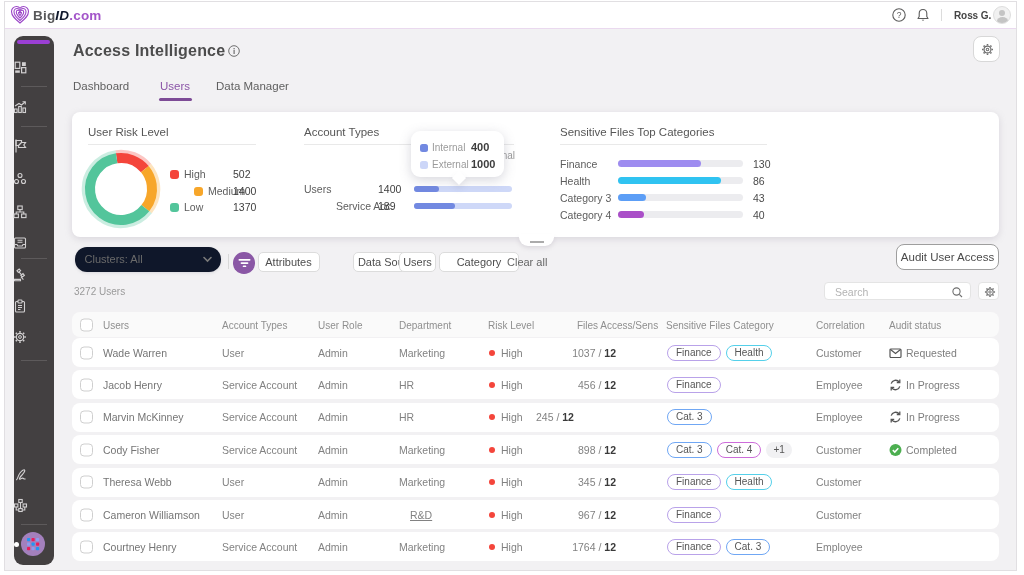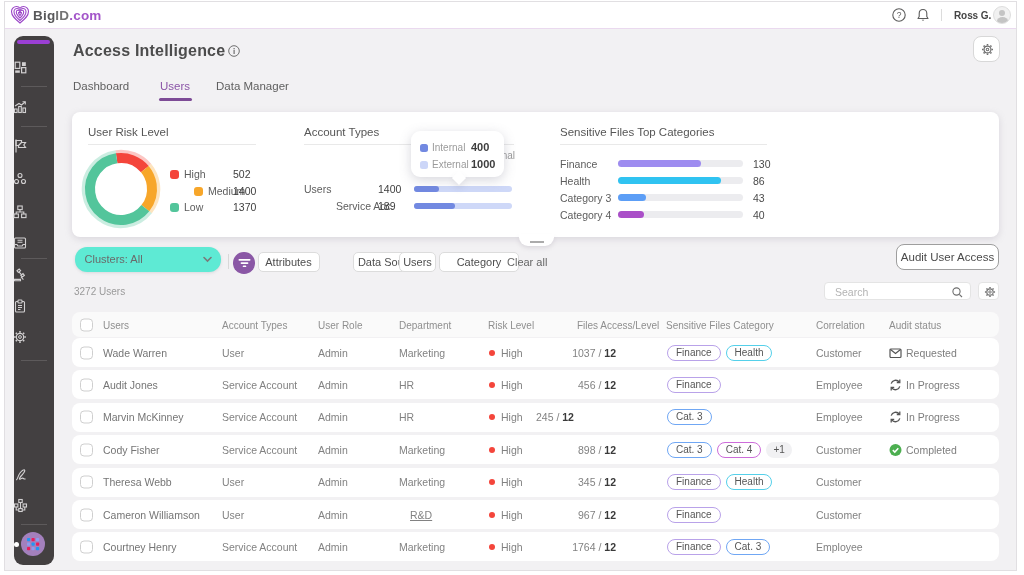--- a/index.html
+++ b/index.html
@@ -48,7 +48,7 @@
     <path d="M10 10.5 C9 9.5,8.5 8.6,8.5 7.7 C8.5 7.2,9.2 6.9,10 7.8 C10.8 6.9,11.5 7.2,11.5 7.7 C11.5 8.6,11 9.5,10 10.5 Z"></path>
   </g>
 </svg>
-<div class="abs" style="left:33px;top:8px;font-size:13.5px;font-weight:bold;color:#58585a;letter-spacing:0.2px;">Big<span style="color:#737373;">ID</span><span style="color:#a355c9;">.com</span></div>
+<div class="abs" style="left:33px;top:8px;font-size:13.5px;font-weight:bold;color:#58585a;letter-spacing:0.2px;">Big<span style="color:#0f172a;font-style:italic;">ID</span><span style="color:#a355c9;">.com</span></div>
 
 <svg class="abs" style="left:892px;top:8px" width="14" height="14" viewBox="0 0 14 14">
   <circle cx="7" cy="7" r="6.2" fill="none" stroke="#5c5c5c" stroke-width="1.1"></circle>

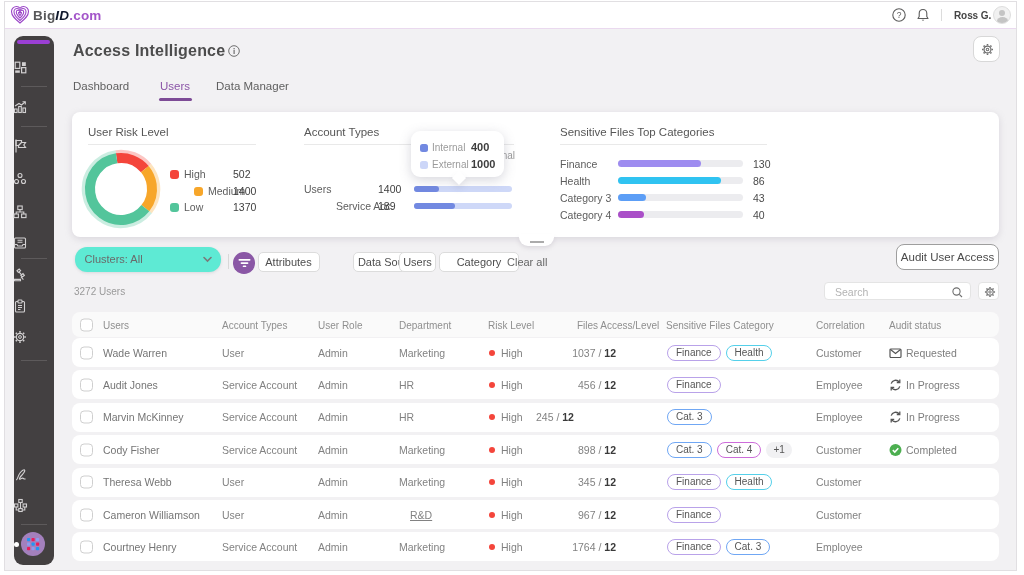--- a/index.html
+++ b/index.html
@@ -279,7 +279,7 @@
 <div class="sval" style="top:192px;">43</div>
 <div class="sval" style="top:209px;">40</div>
 
-<div class="abs" style="left:74.5px;top:247px;width:146px;height:24.5px;background:#5eead4;border-radius:12px;box-shadow:0 1px 3px rgba(160,160,170,0.3);">
+<div class="abs" style="left:74.5px;top:247px;width:146px;height:24.5px;background:#0f172a;border-radius:12px;box-shadow:0 1px 3px rgba(160,160,170,0.3);">
   <div style="position:absolute;left:10px;top:6px;font-size:11px;color:#6a6a6a;">Clusters: All</div>
   <svg style="position:absolute;right:9px;top:9px;" width="9" height="7" viewBox="0 0 9 7">
       <path d="M1 1.5 L4.5 5 L8 1.5" fill="none" stroke="#7a7a7a" stroke-width="1.6" stroke-linecap="round"></path>

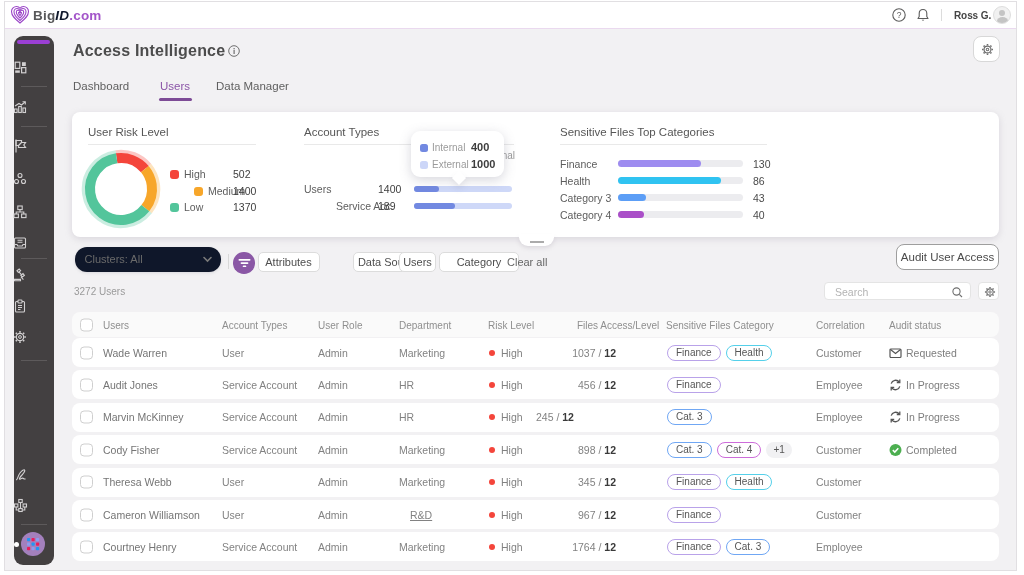--- a/index.html
+++ b/index.html
@@ -332,7 +332,7 @@
   <div class="hcell" style="left:246px;">User Role</div>
   <div class="hcell" style="left:327px;">Department</div>
   <div class="hcell" style="left:416px;">Risk Level</div>
-  <div class="hcell" style="left:505px;">Files Access/Level</div>
+  <div class="hcell" style="left:505px;">Files Access/Sens</div>
   <div class="hcell" style="left:594px;">Sensitive Files Category</div>
   <div class="hcell" style="left:744px;">Correlation</div>
   <div class="hcell" style="left:817px;">Audit status</div>

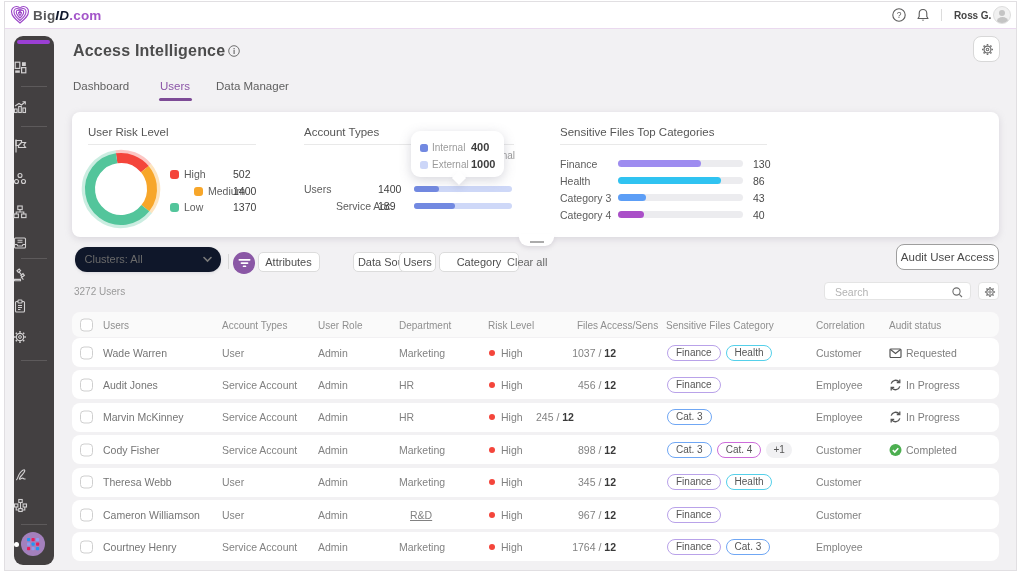--- a/index.html
+++ b/index.html
@@ -357,7 +357,7 @@
   </div>
     <div class="trow" style="top:370.4px">
     <div class="cb"></div>
-    <div class="cell" style="left:31px;color:#757575;">Audit Jones</div>
+    <div class="cell" style="left:31px;color:#757575;">Jacob Henry</div>
     <div class="cell" style="left:150px;">Service Account</div>
     <div class="cell" style="left:246px;">Admin</div>
     <div class="cell" style="left:327px;">HR</div>

